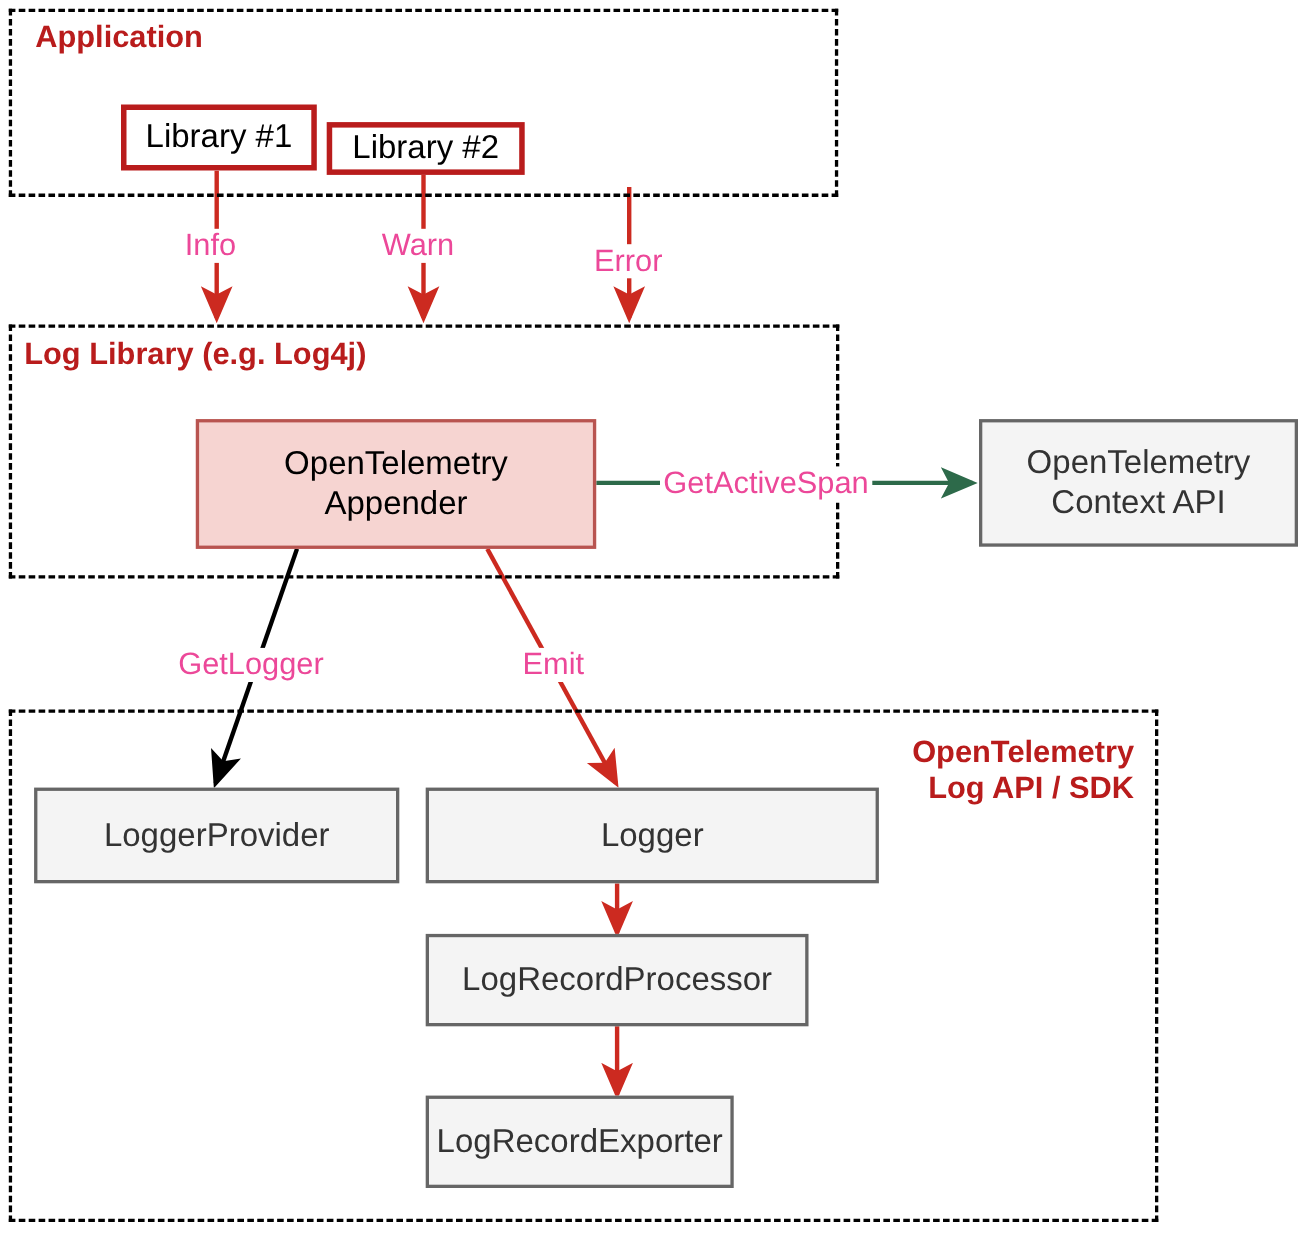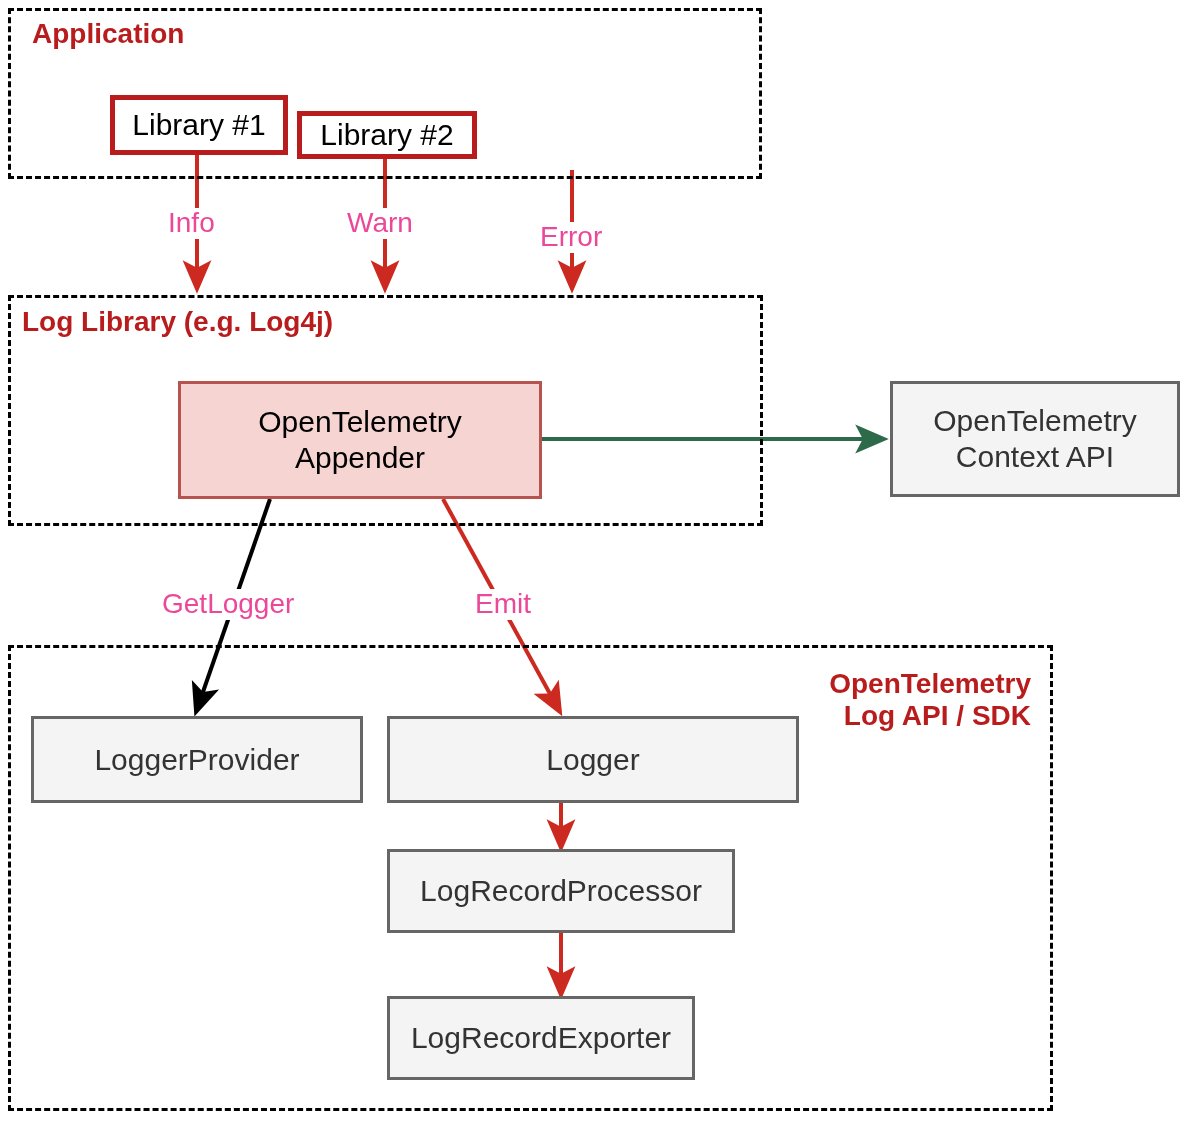--- a/index.html
+++ b/index.html
@@ -178,6 +178,7 @@
 
   <div class="edge-label" style="left:537px; top:222px;">Error</div>
 
+  <div class="edge-label" style="left:600px; top:424px;">GetActiveSpan</div>
 
   <div class="edge-label" style="left:159px; top:589px;">GetLogger</div>
 

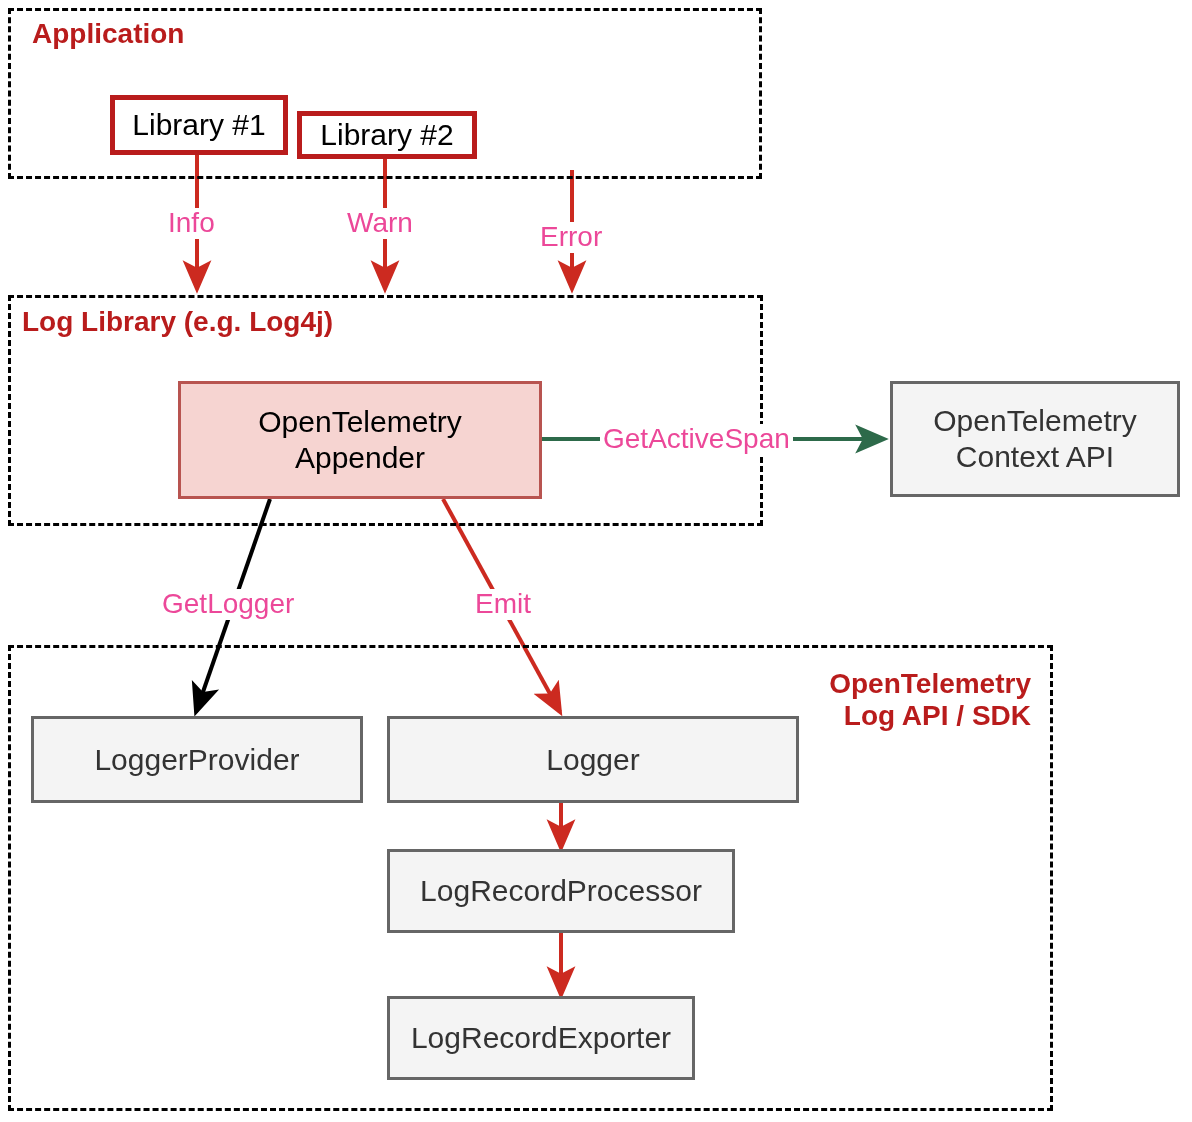--- a/index.html
+++ b/index.html
@@ -168,7 +168,7 @@
     <span>LogRecordProcessor</span>
   </div>
 
-  <div class="node grey-box" style="left:387px; top:996px; width:308px; height:84px;">
+  <div class="node grey-box" style="left:387px; top:996px; width:280px; height:84px;">
     <span>LogRecordExporter</span>
   </div>
 

